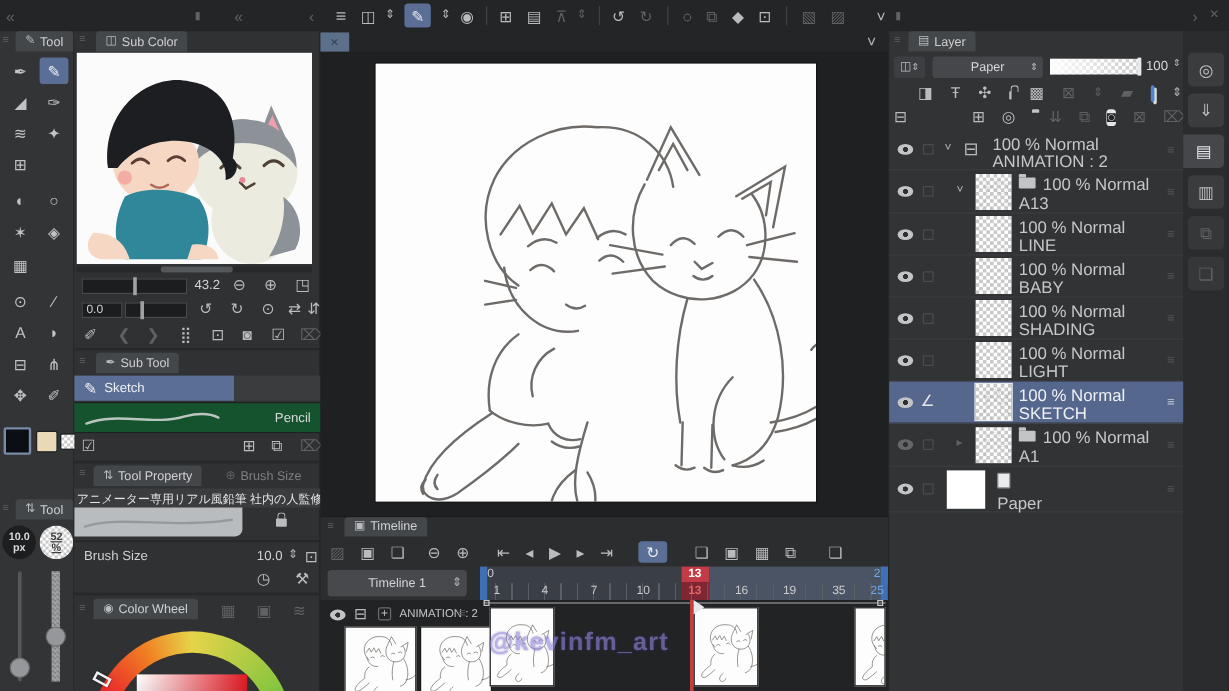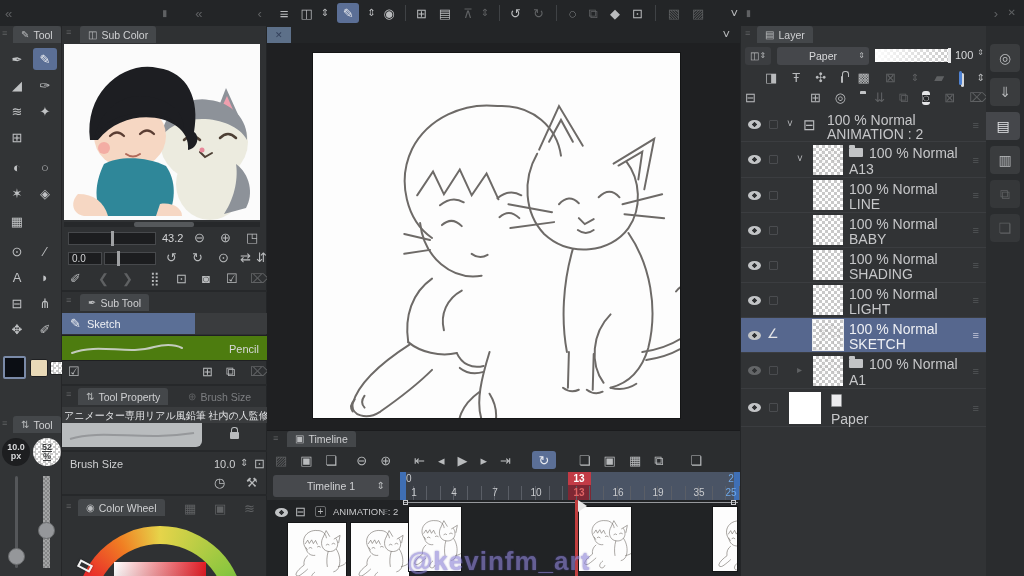--- a/index.html
+++ b/index.html
@@ -216,7 +216,7 @@
       <span style="font-size:11px">Sketch</span>
     </div>
     <div class="abs" style="left:133px;top:287px;width:72px;height:21px;background:#3a3c3e"></div>
-    <div class="abs" style="left:0;top:309px;width:205px;height:26px;background:#4d7c0f;border-top:1px solid #1f2022;border-bottom:1px solid #1f2022">
+    <div class="abs" style="left:0;top:309px;width:205px;height:26px;background:#14532d;border-top:1px solid #1f2022;border-bottom:1px solid #1f2022">
       <svg viewBox="0 0 120 20" width="120" height="20" style="position:absolute;left:6px;top:3px">
         <path d="M4,14 C30,4 60,16 86,8 C98,5 108,6 114,9" stroke="#d8d9db" stroke-width="2" fill="none" stroke-linecap="round" opacity=".85"></path>
       </svg>

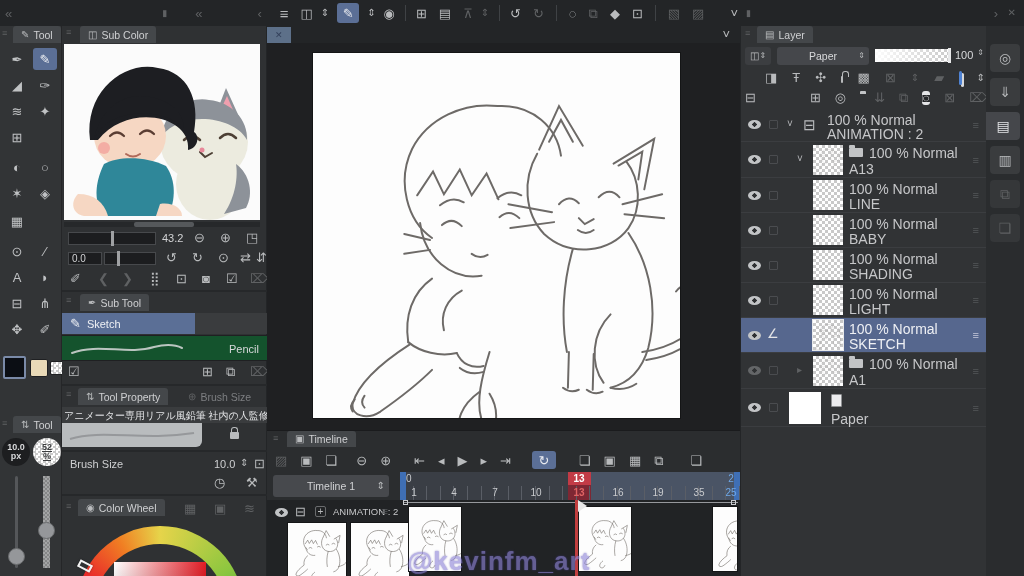--- a/index.html
+++ b/index.html
@@ -418,7 +418,7 @@
         <div style="position:absolute;left:308px;top:0;width:3px;height:77px;background:#c13f3f"></div>
         <div style="position:absolute;left:311px;top:0;width:0;height:0;border-left:9px solid #e8e8e8;border-top:6px solid transparent;border-bottom:6px solid transparent"></div>
 
-        <div style="position:absolute;left:140px;top:46px;width:330px;font-size:26px;font-weight:bold;color:#8f85d8;opacity:.62;letter-spacing:1px;text-shadow:0 0 2px #4b3fa0"><span>@kevinfm_art</span></div>
+        <div style="position:absolute;left:140px;top:24px;width:330px;font-size:21px;font-weight:bold;color:#8f85d8;opacity:.62;letter-spacing:1px;text-shadow:0 0 2px #4b3fa0"><span>@kevinfm_art</span></div>
       </div>
     </div>
   </div>

